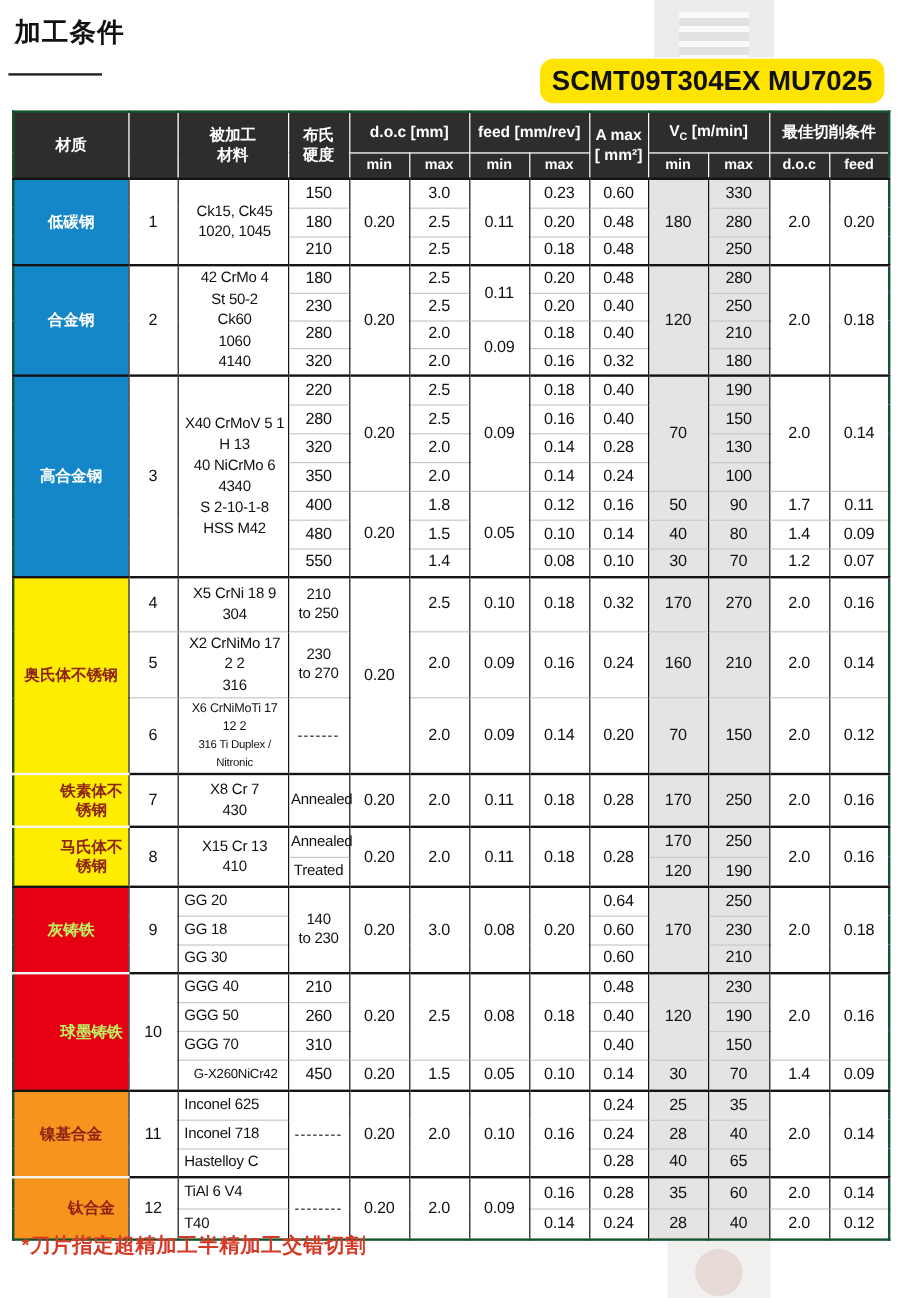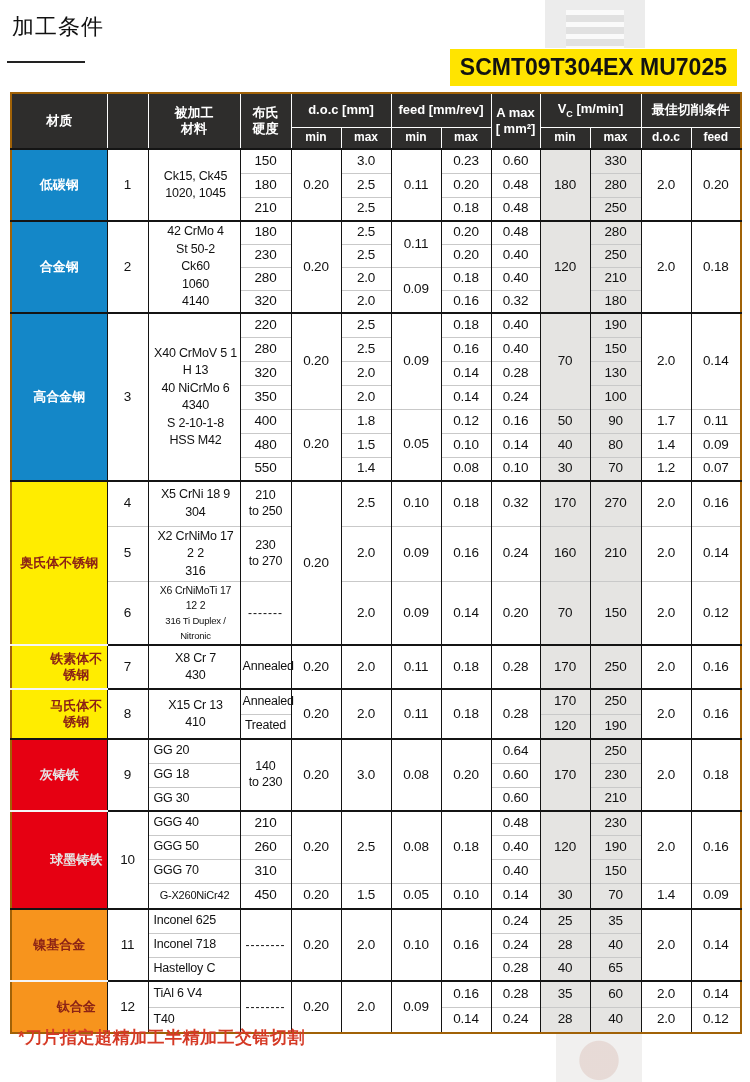--- a/index.html
+++ b/index.html
@@ -8,7 +8,7 @@
     width: 750px; height: 1082px; position: relative; overflow: hidden;
     font-family: "Liberation Sans", sans-serif;
   }
-  .title { position:absolute; left:12px; top:12px; font-size:22px; font-weight:normal; color:#111; letter-spacing:1px; }
+  .title { position:absolute; left:12px; top:12px; font-size:22px; font-weight:bold; color:#111; letter-spacing:1px; }
   .title-underline { position:absolute; left:7px; top:61px; width:78px; height:2px; background:#222; }
   .badge {
     position:absolute; top:49px; right:13px; z-index:3;

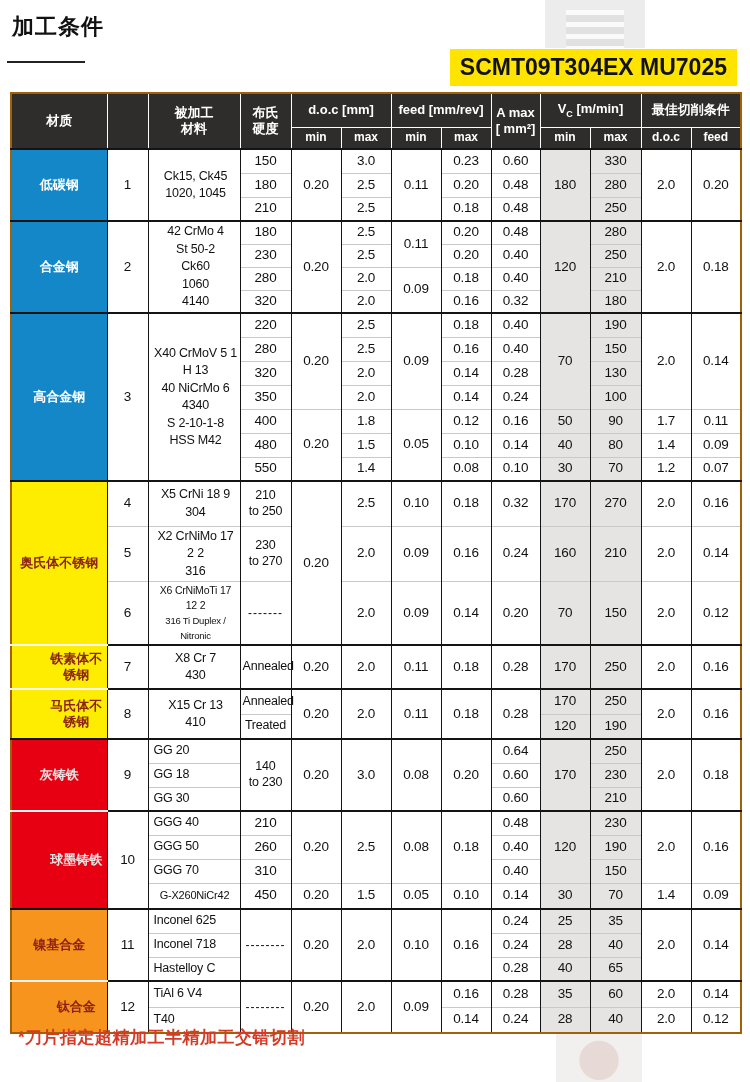--- a/index.html
+++ b/index.html
@@ -13,7 +13,7 @@
   .badge {
     position:absolute; top:49px; right:13px; z-index:3;
     background: var(--badge-yellow,#ffe400); color:#121212;
-    font-size:23px; font-weight:bold; padding:4px 10px; line-height:1.25;
+    font-size:23px; font-weight:bold; padding:4px 10px; line-height:1.25;border-radius:11px;
   }
   .wm-top { position:absolute; left:545px; top:0; width:100px; height:48px; background:#ececec; z-index:1; }
   .wm-top-inner { margin:10px auto 0; width:58px; height:38px;

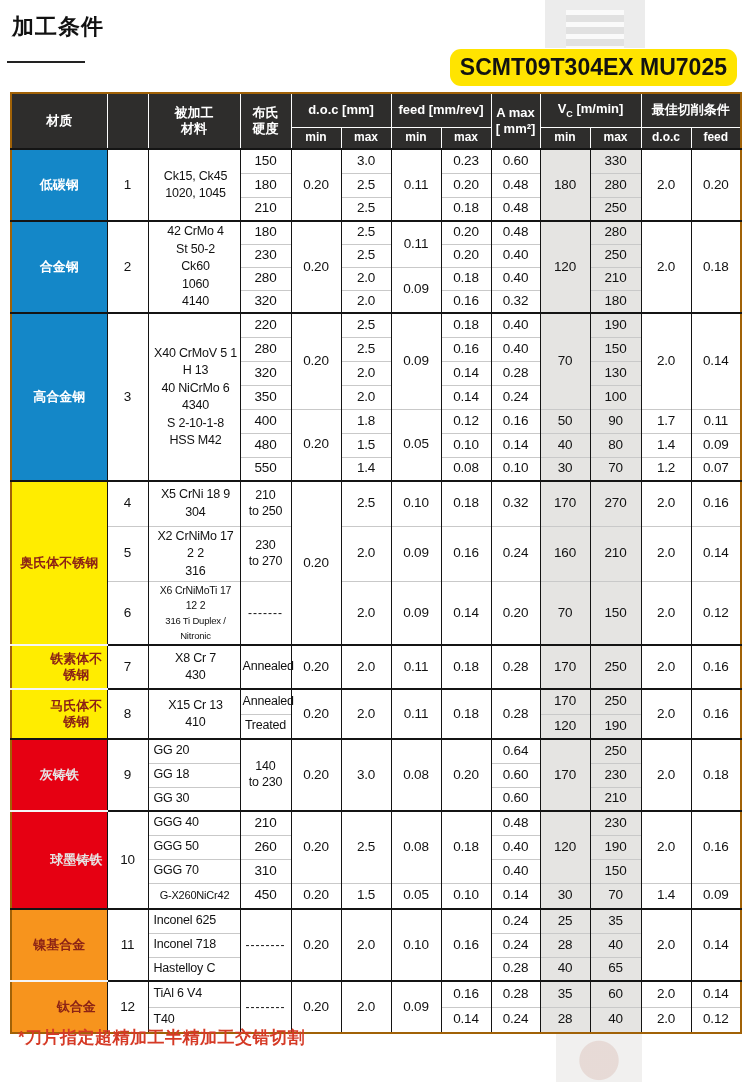--- a/index.html
+++ b/index.html
@@ -23,7 +23,7 @@
 
   table {
     position:absolute; left:10px; top:92px; width:730px; z-index:2;
-    border-collapse:collapse; table-layout:fixed; border:2px solid #a16207;
+    border-collapse:collapse; table-layout:fixed; border:2px solid #14532d;
   }
   th {
     background: var(--header-bg,#2e2d2c); color:#fff; border:1px solid #fdfdfd;

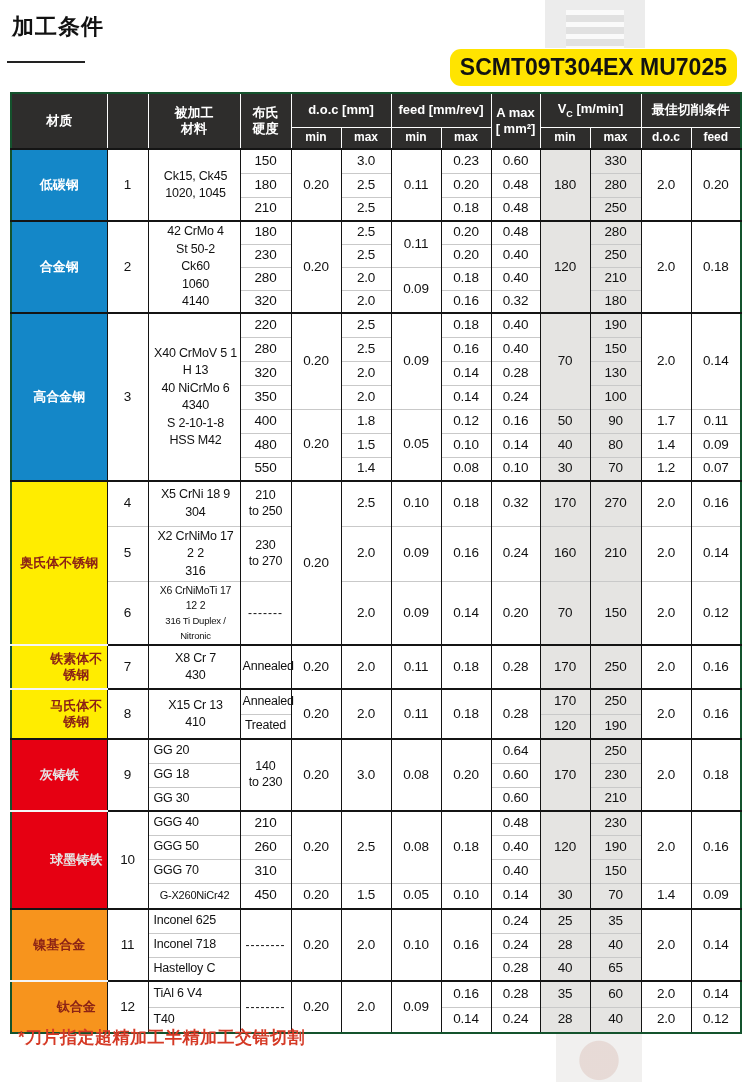--- a/index.html
+++ b/index.html
@@ -43,7 +43,7 @@
   td.cat { font-weight:bold; font-size:13px; letter-spacing:0; }
   td.blue   { background: var(--steel-blue,#1487c8); color:#fff; }
   td.yellow { background: var(--stainless-yellow,#ffed00); color: var(--category-text-red,#8c2315); }
-  td.red    { background: var(--cast-iron-red,#e60012); color:#e5e5e5; }
+  td.red    { background: var(--cast-iron-red,#e60012); color:#bef264; }
   td.orange { background: var(--superalloy-orange,#f7941d); color: var(--category-text-red,#8c2315); }
   td.mat { text-align:left; padding-left:5px; font-size:12.5px; }
   td.mat div { line-height:17.5px;text-align:center; }

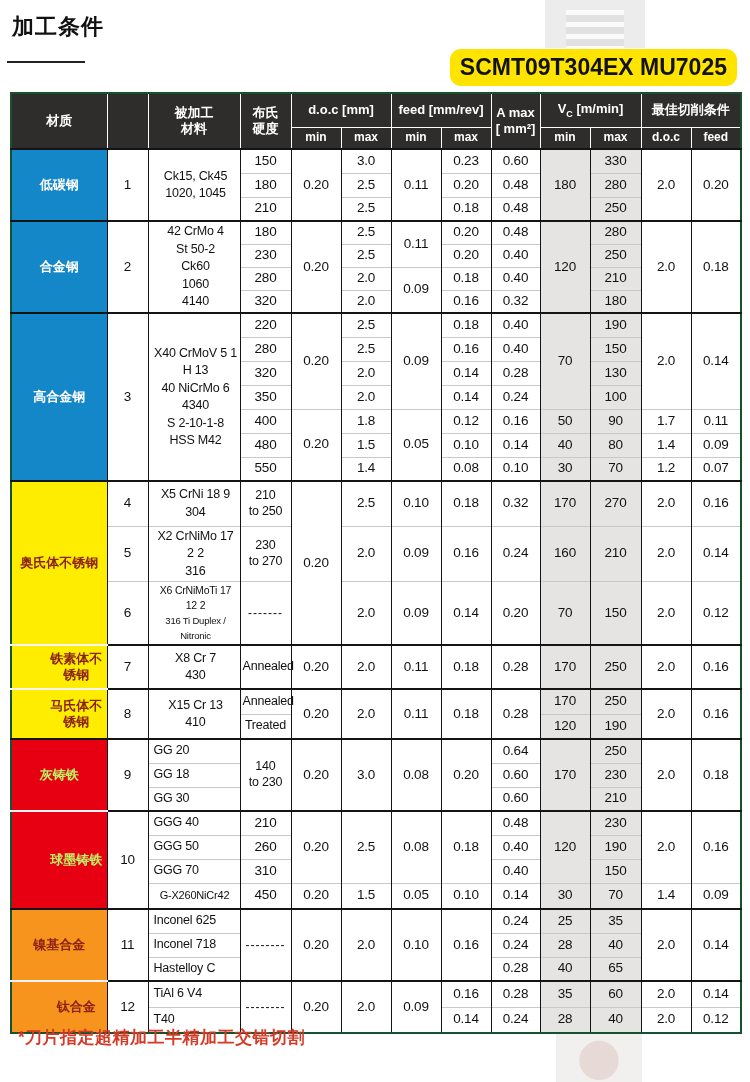--- a/index.html
+++ b/index.html
@@ -49,7 +49,7 @@
   td.mat div { line-height:17.5px;text-align:center; }
   td.sm div { font-size:10.5px; line-height:15px; }
   td.sm div + div { font-size:9.5px; }
-  td.sm1 { font-size:11px; padding-left:3px;text-align:center; }
+  td.sm1 { font-size:11px; padding-left:13px; }
   td.hard { font-size:12.5px; }
   td.dash { font-size:12px; letter-spacing:1px; }
   td.g { background: var(--vc-gray,#e5e4e2); }

